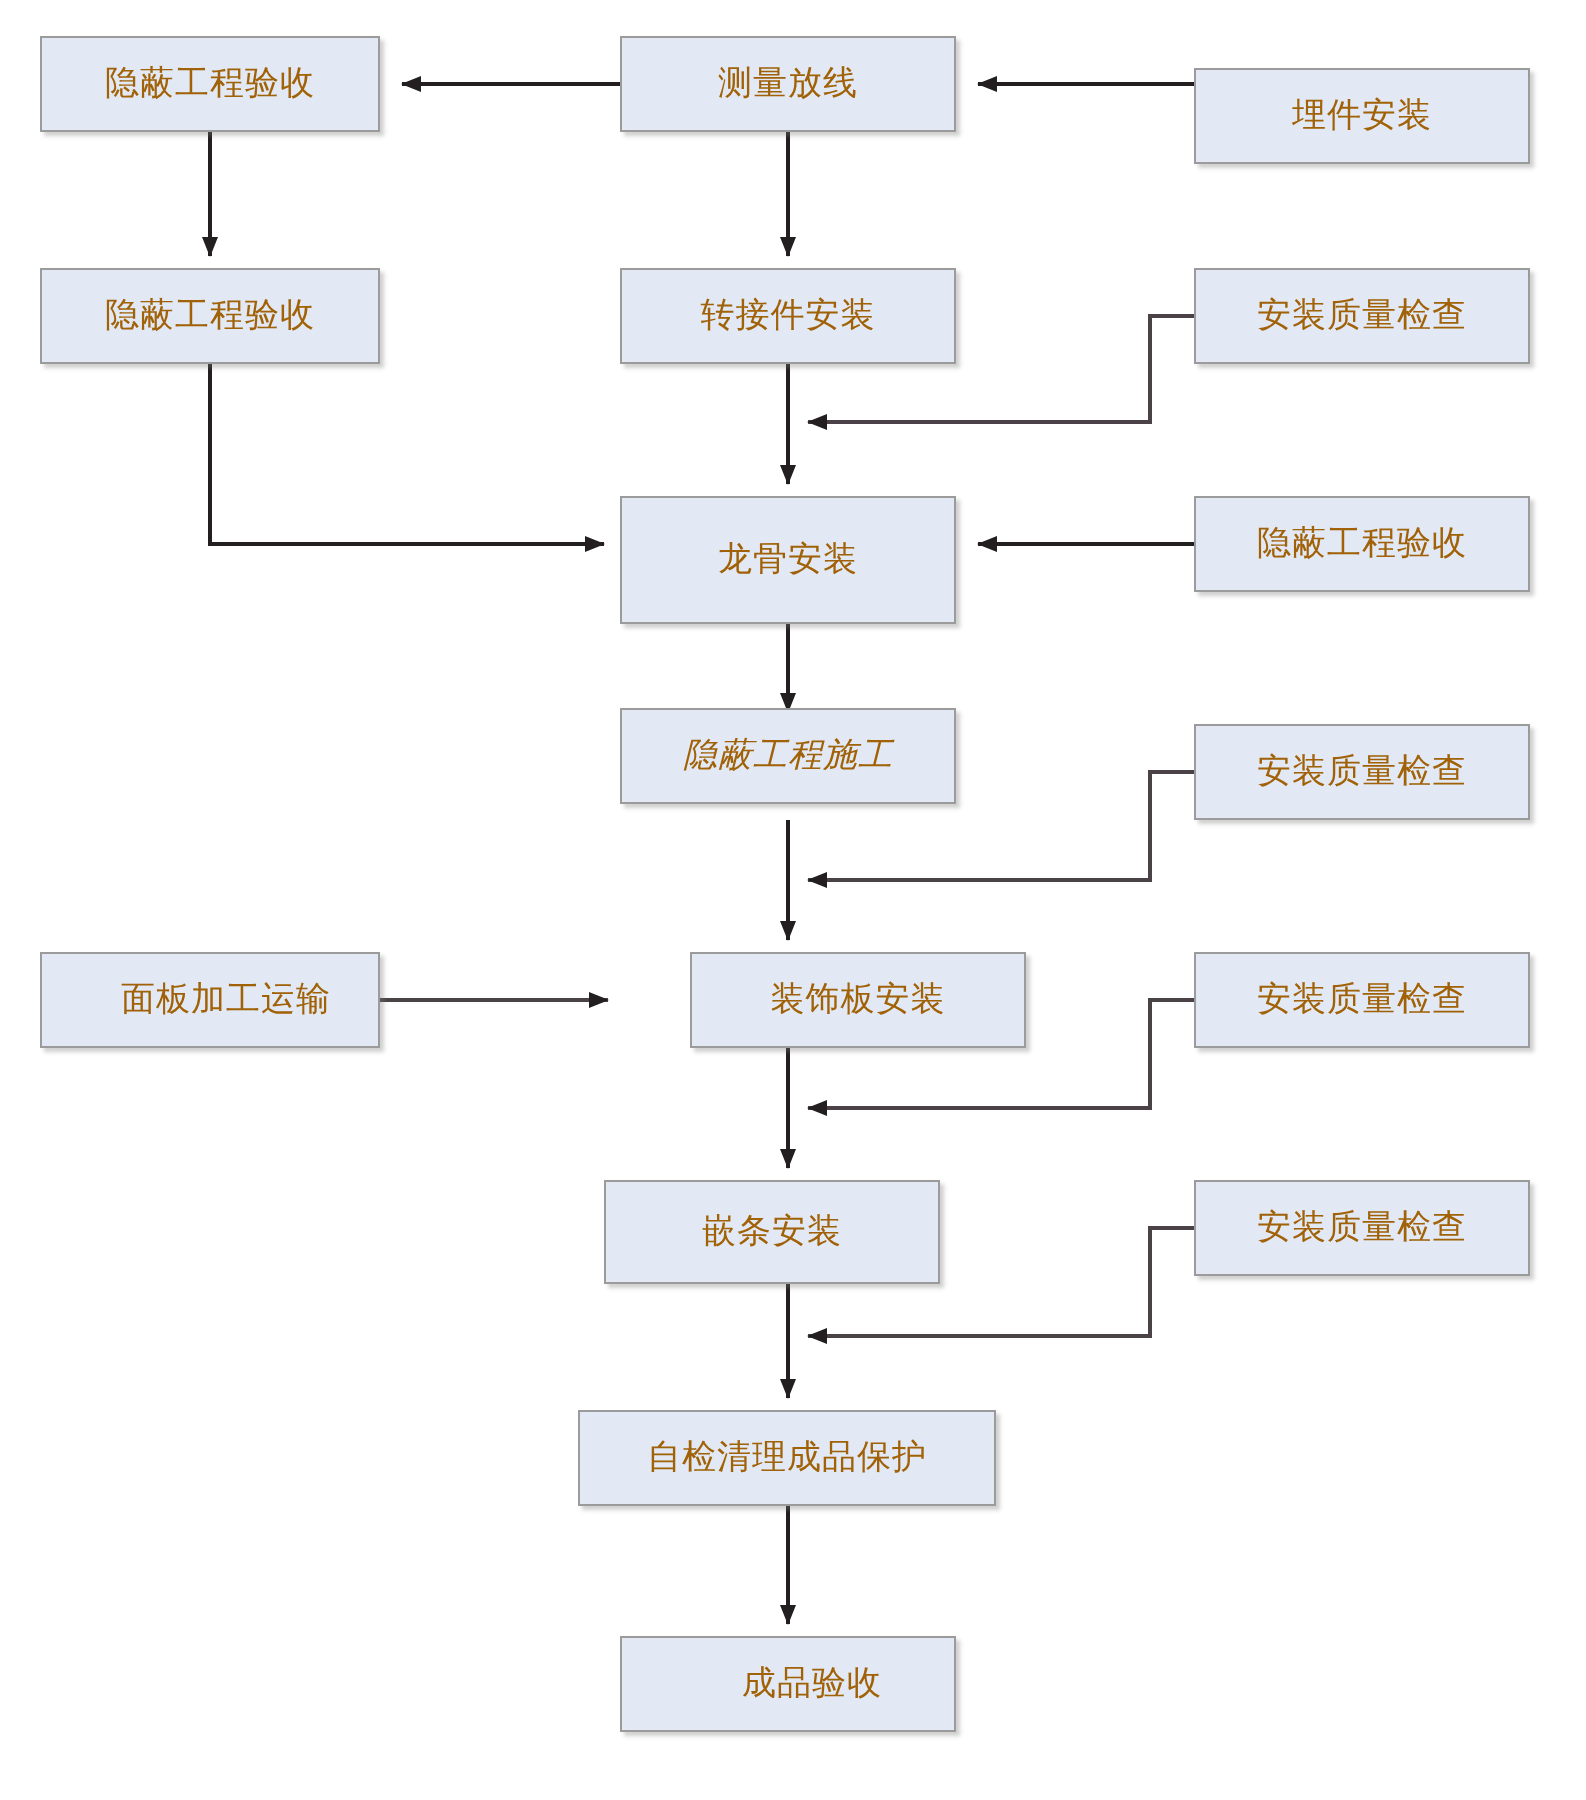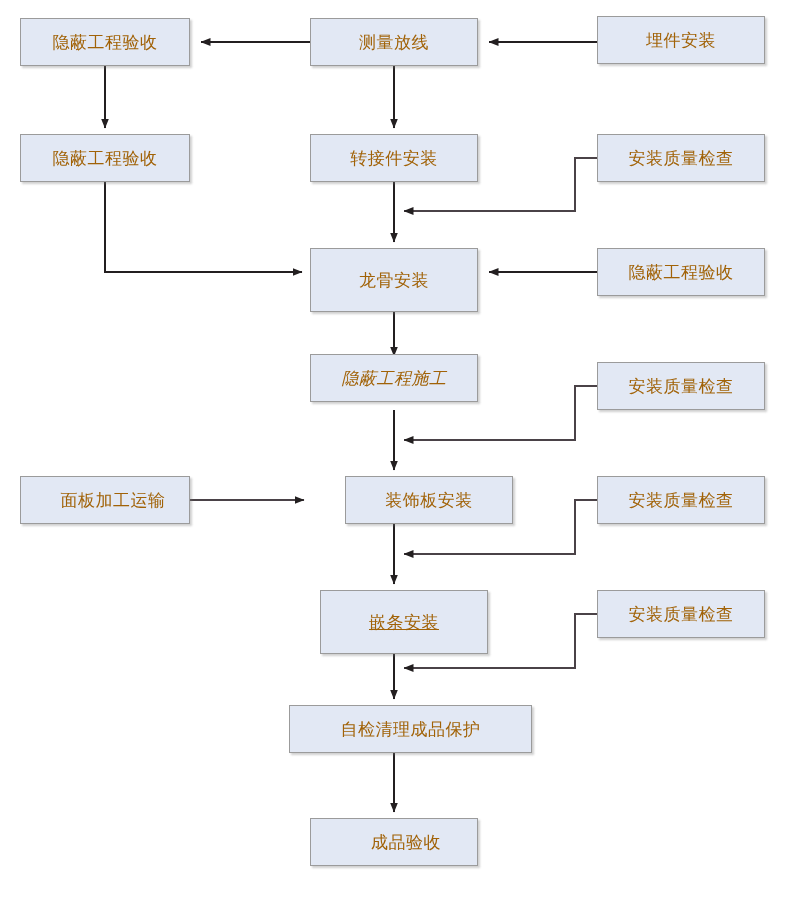--- a/index.html
+++ b/index.html
@@ -100,7 +100,7 @@
     <span>测量放线</span>
   </div>
 
-  <div class="node" style="left:597px; top:16px; width:168px; height:48px;">
+  <div class="node" style="left:597px; top:34px; width:168px; height:48px;">
     <span>埋件安装</span>
   </div>
 

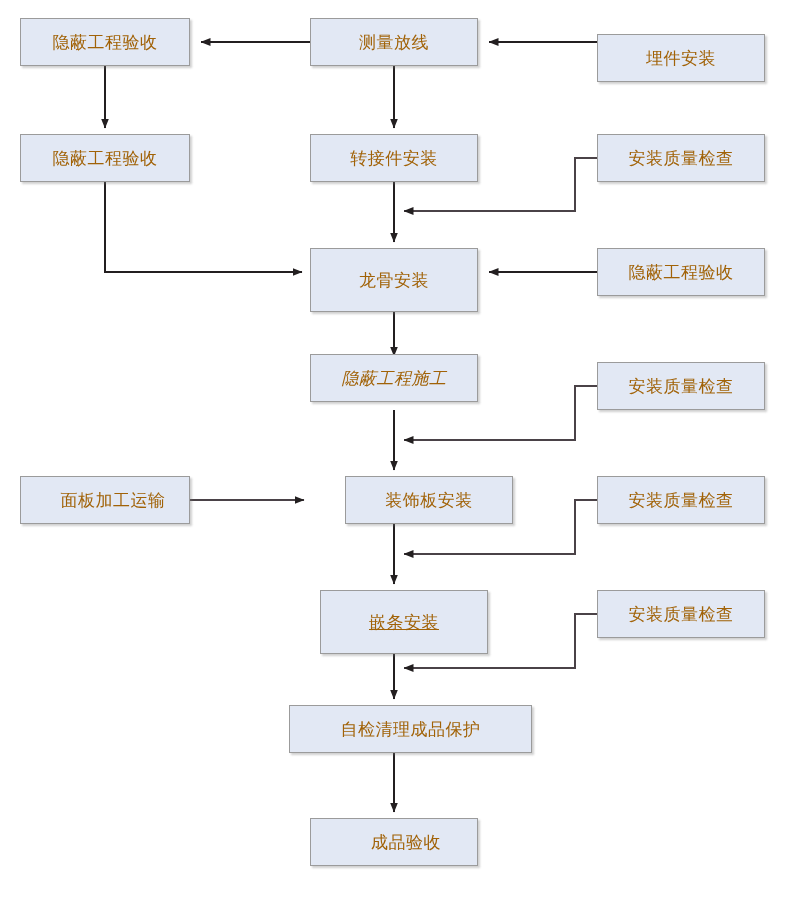--- a/index.html
+++ b/index.html
@@ -144,7 +144,7 @@
     <span>安装质量检查</span>
   </div>
 
-  <div class="node" style="left:320px; top:590px; width:168px; height:64px;text-decoration:underline;">
+  <div class="node" style="left:302px; top:590px; width:168px; height:52px;">
     <span>嵌条安装</span>
   </div>
 

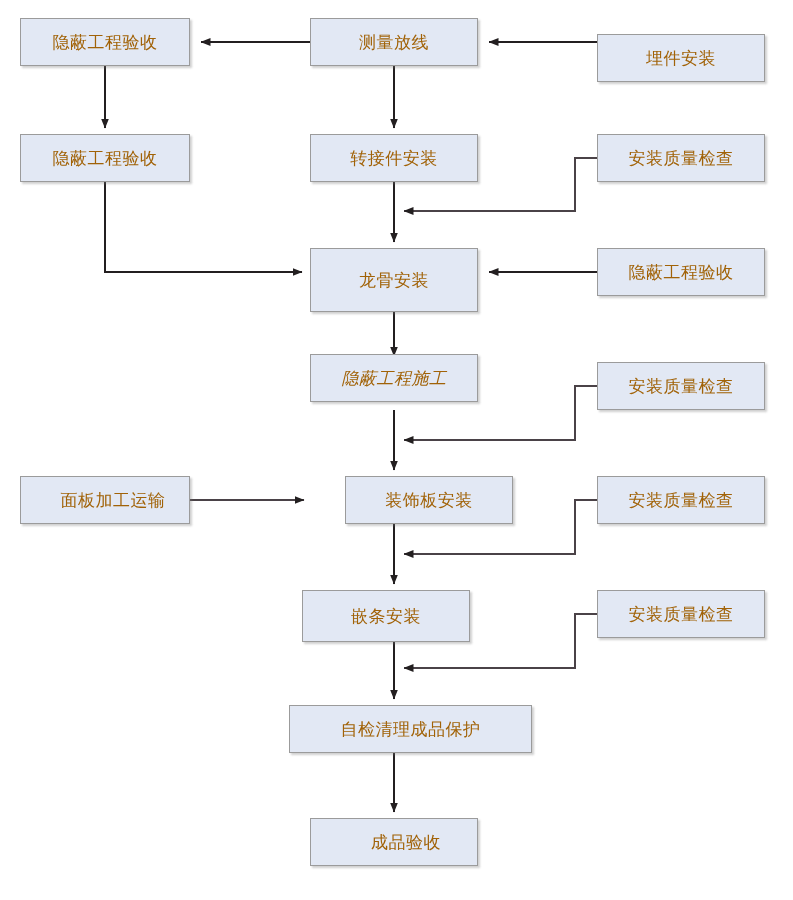--- a/index.html
+++ b/index.html
@@ -152,7 +152,7 @@
     <span>安装质量检查</span>
   </div>
 
-  <div class="node" style="left:289px; top:705px; width:243px; height:48px;">
+  <div class="node" style="left:289px; top:705px; width:209px; height:48px;">
     <span>自检清理成品保护</span>
   </div>
 

